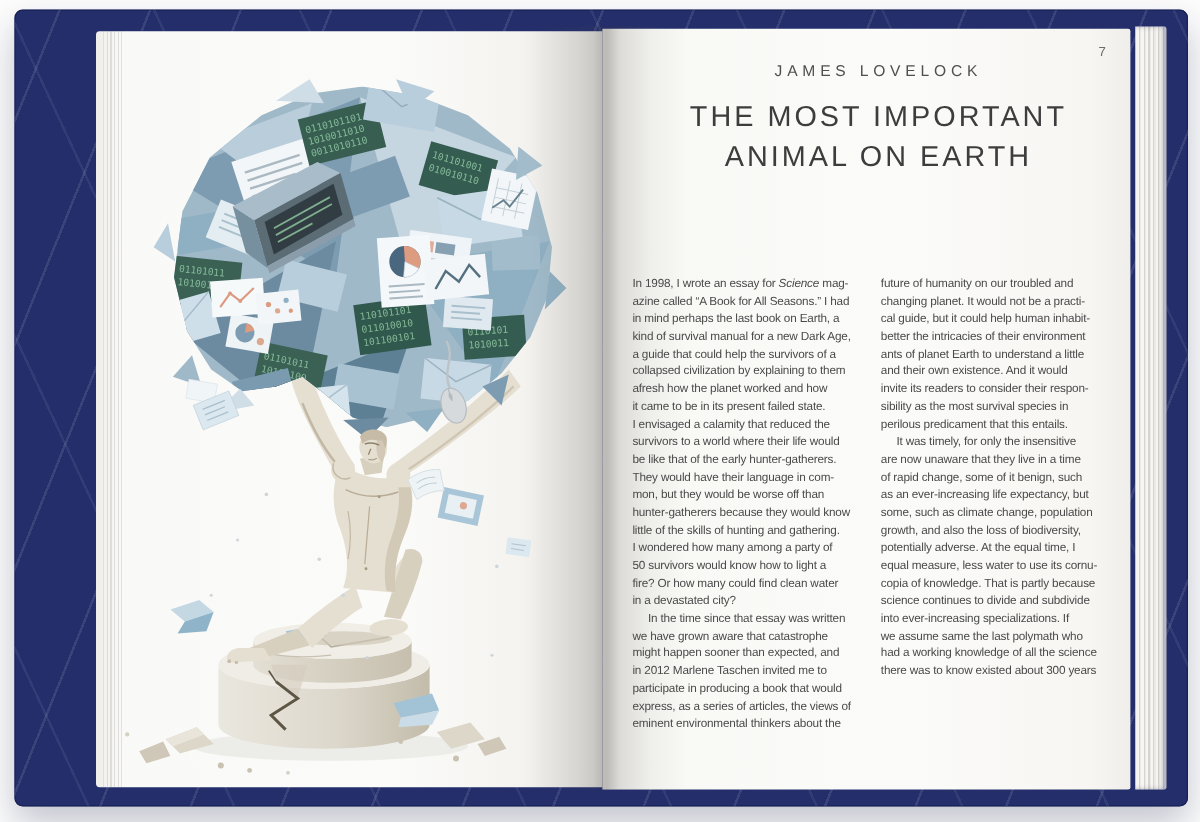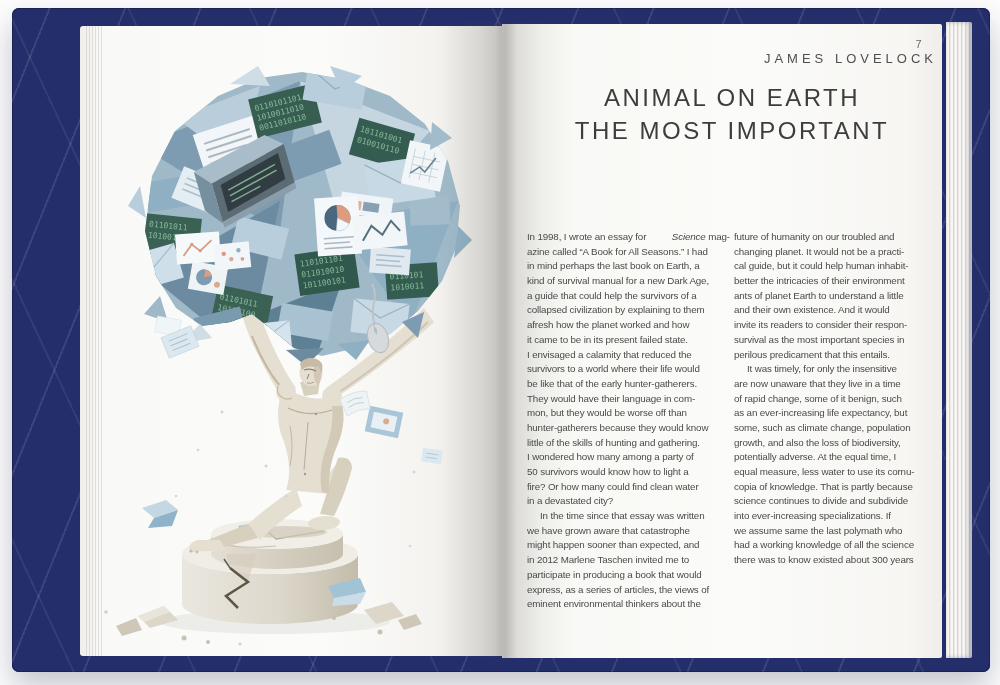--- a/index.html
+++ b/index.html
@@ -29,7 +29,7 @@
         background:linear-gradient(to right,rgba(0,0,0,0) 0%,rgba(80,78,74,.10) 40%,rgba(55,53,50,.20) 49%,rgba(80,78,74,.10) 58%,rgba(0,0,0,0) 100%);}
   
   .pagenum{position:absolute;top:14px;right:20px;font-size:11px;color:#6b6b6b;letter-spacing:.5px;}
-  .author{position:absolute;left:25px;width:410px;top:27px;text-align:right;
+  .author{position:absolute;left:25px;width:410px;top:27px;text-align:center;
         font-size:13px;letter-spacing:4px;color:#4f4f4f;font-weight:400;}
   .title{position:absolute;left:15px;width:430px;top:57px;text-align:center;color:#3d3d3d;
         font-size:24px;letter-spacing:2.5px;font-weight:400;line-height:33px;}

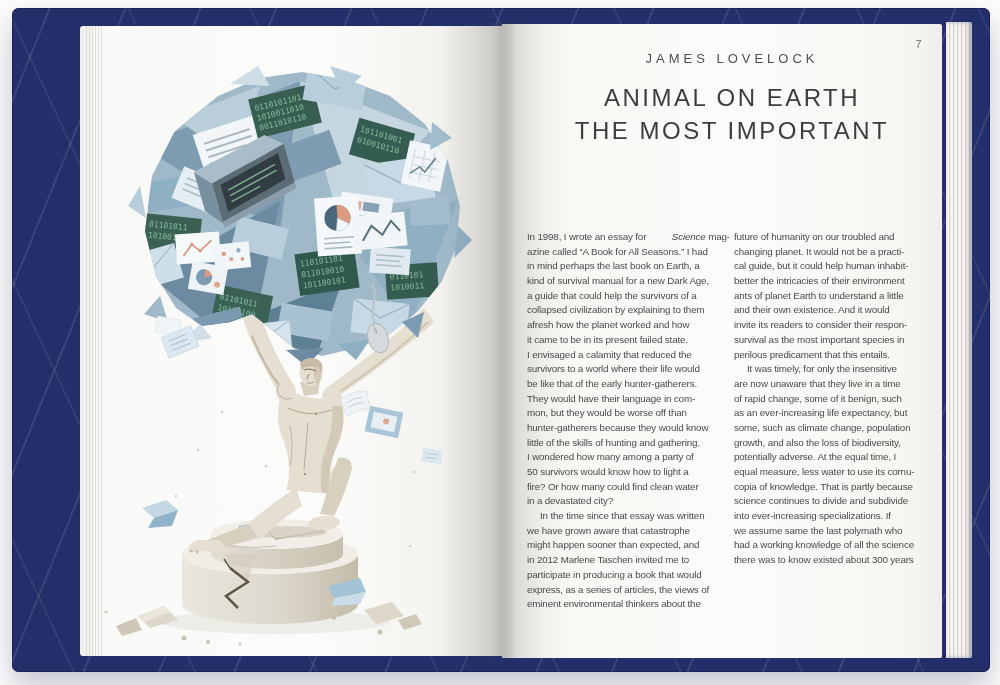--- a/index.html
+++ b/index.html
@@ -363,8 +363,8 @@
       <div class="pagenum">7</div>
       <div class="author">JAMES LOVELOCK</div>
       <div class="title">
+        <div>THE MOST IMPORTANT</div>
         <div>ANIMAL ON EARTH</div>
-        <div>THE MOST IMPORTANT</div>
       </div>
       <div class="columns">
         <div class="col c1">

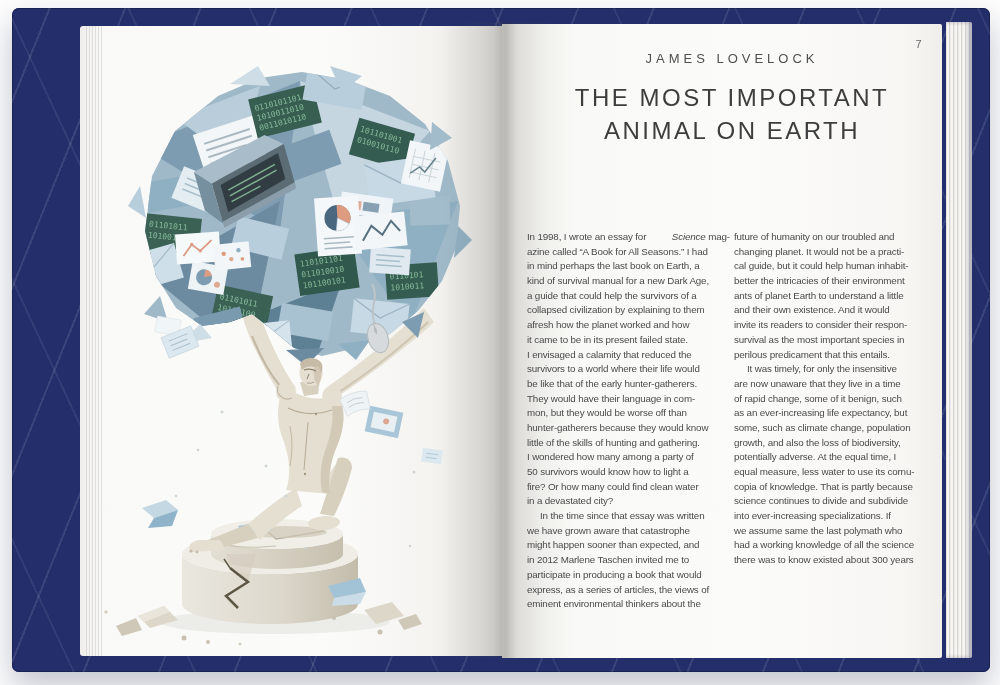--- a/index.html
+++ b/index.html
@@ -37,7 +37,7 @@
   .col{width:200px;}
   .col.c2{width:205px;}
   .tline{height:14.7px;line-height:14.7px;font-size:9.8px;letter-spacing:-0.15px;color:#4a4a4a;white-space:nowrap;}
-  .tline em{font-style:italic;margin-left:23px;}
+  .tline em{font-style:italic;}
   .tline.indent{padding-left:13px;}
   
   .illus{position:absolute;inset:0;}

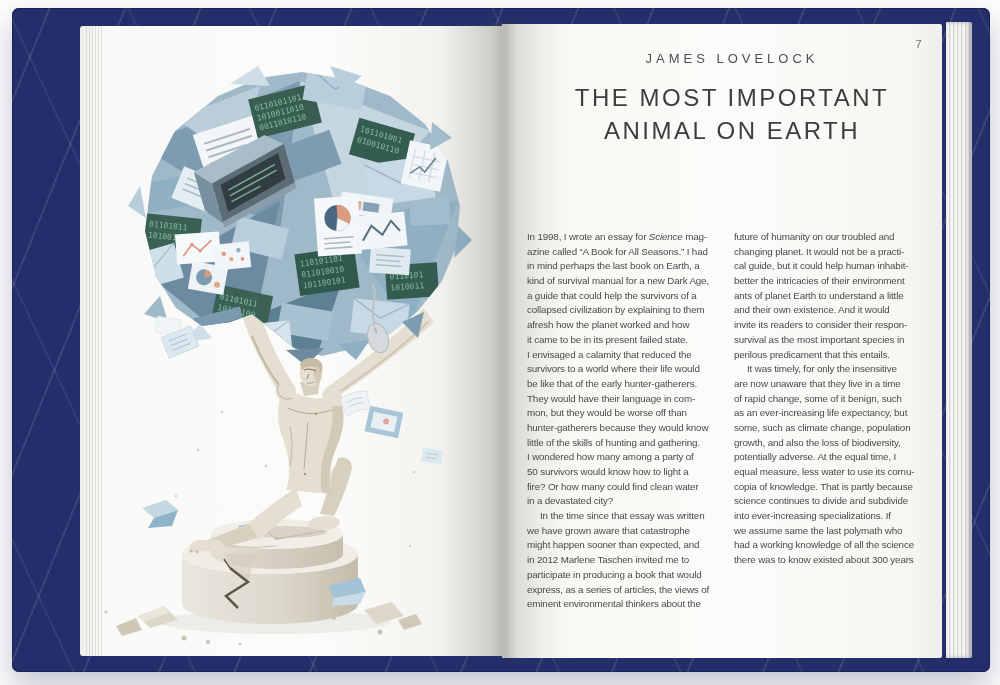--- a/index.html
+++ b/index.html
@@ -403,7 +403,7 @@
             <div class="tline"><span>ants of planet Earth to understand a little</span></div>
             <div class="tline"><span>and their own existence. And it would</span></div>
             <div class="tline"><span>invite its readers to consider their respon-</span></div>
-            <div class="tline"><span>survival as the most important species in</span></div>
+            <div class="tline"><span>sibility as the most survival species in</span></div>
             <div class="tline"><span>perilous predicament that this entails.</span></div>
             <div class="tline indent"><span>It was timely, for only the insensitive</span></div>
             <div class="tline"><span>are now unaware that they live in a time</span></div>

